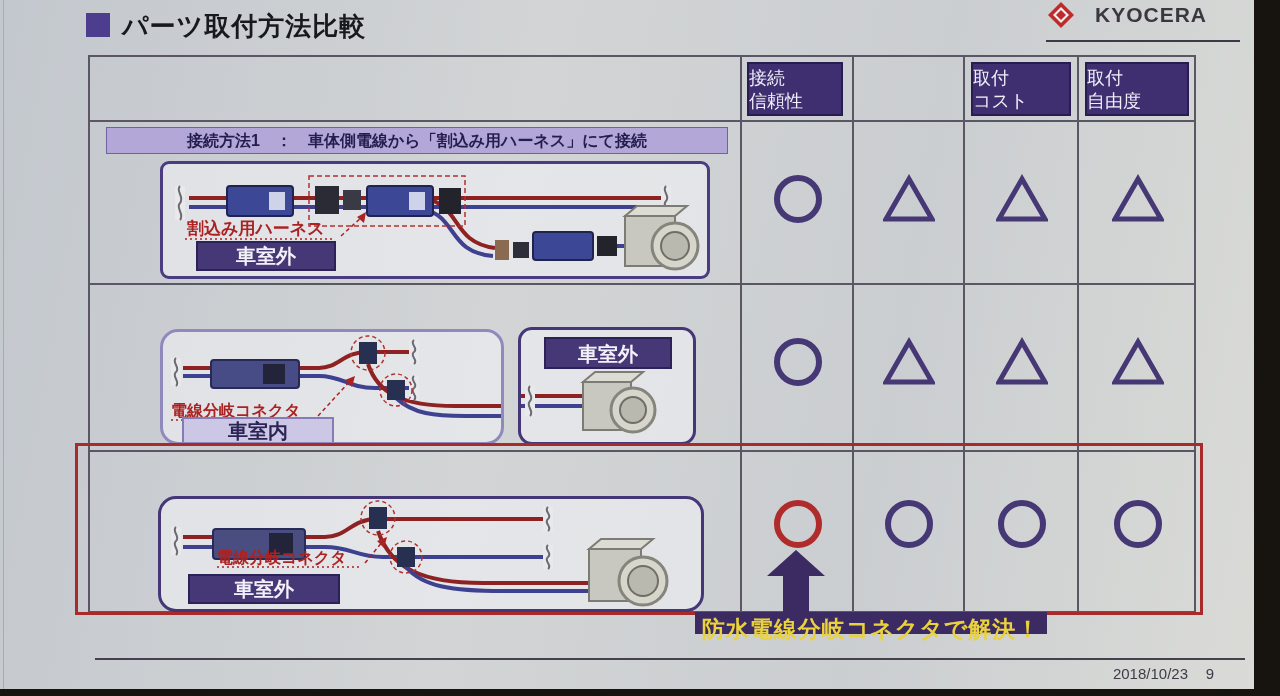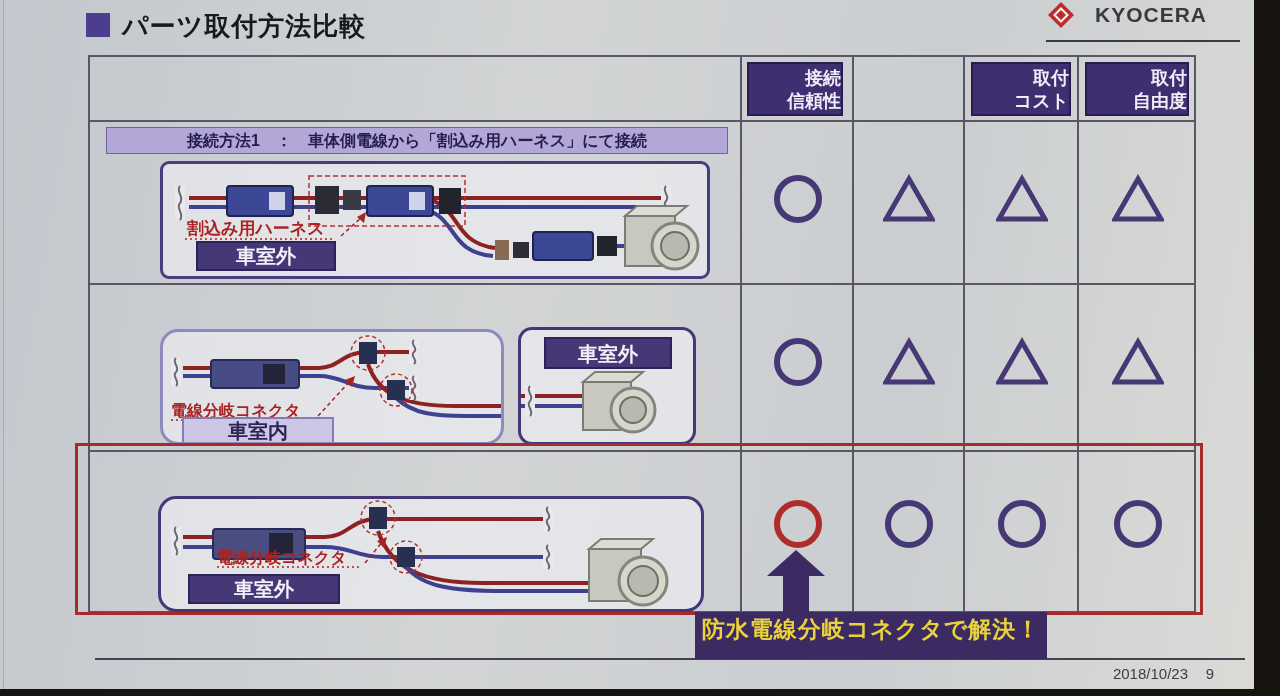--- a/index.html
+++ b/index.html
@@ -35,7 +35,7 @@
   }
   .crit{
     position:absolute;top:5px;height:54px;background:#3f2f71;border:2px solid #281c50;box-sizing:border-box;
-    color:#f0eef8;font-size:18px;font-weight:bold;text-align:right;line-height:23px;padding-top:3px;
+    color:#f0eef8;font-size:18px;font-weight:normal;text-align:left;line-height:23px;padding-top:3px;
   }
   .crit span{display:block;}
 

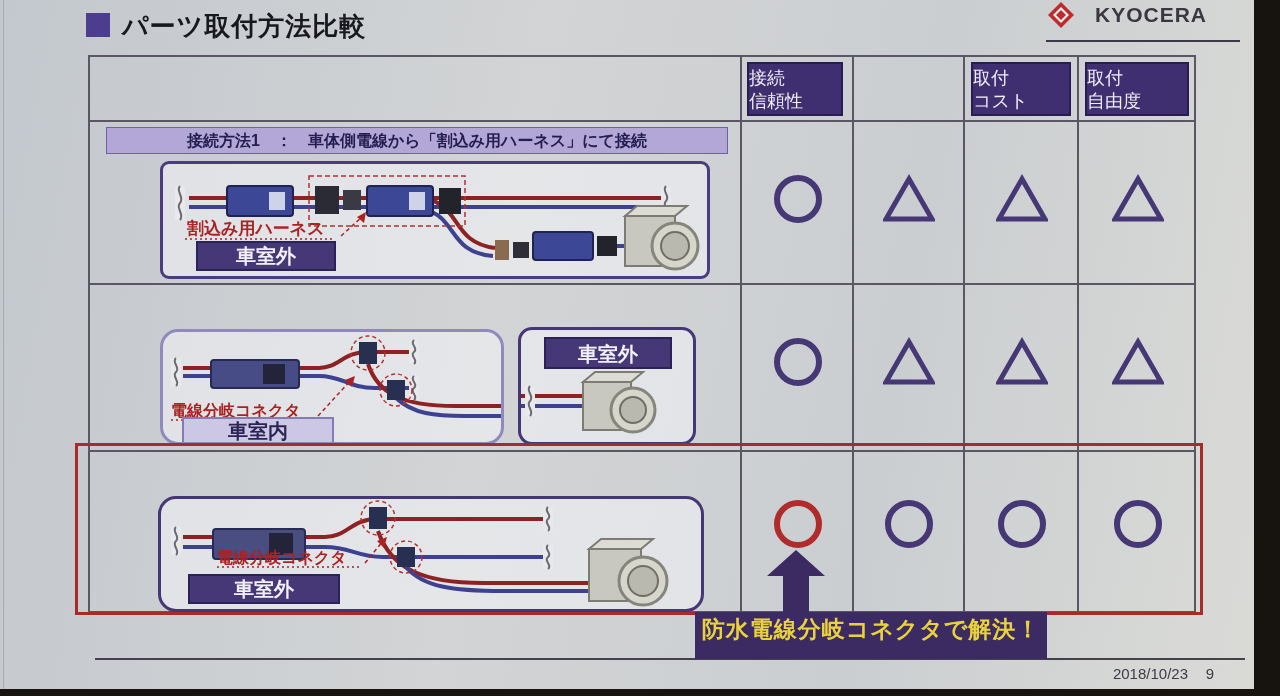--- a/index.html
+++ b/index.html
@@ -57,7 +57,7 @@
 
   
   .callout{
-    position:absolute;left:695px;top:612px;width:352px;height:47px;z-index:6;
+    position:absolute;left:695px;top:612px;width:352px;height:22px;z-index:6;
     background:#3c2a63;color:#e9d23c;font-size:23px;font-weight:bold;text-align:center;line-height:35px;letter-spacing:1px;
   }
   .arrow-stem{position:absolute;left:783px;top:574px;width:26px;height:40px;background:#3c2a63;z-index:5;}

